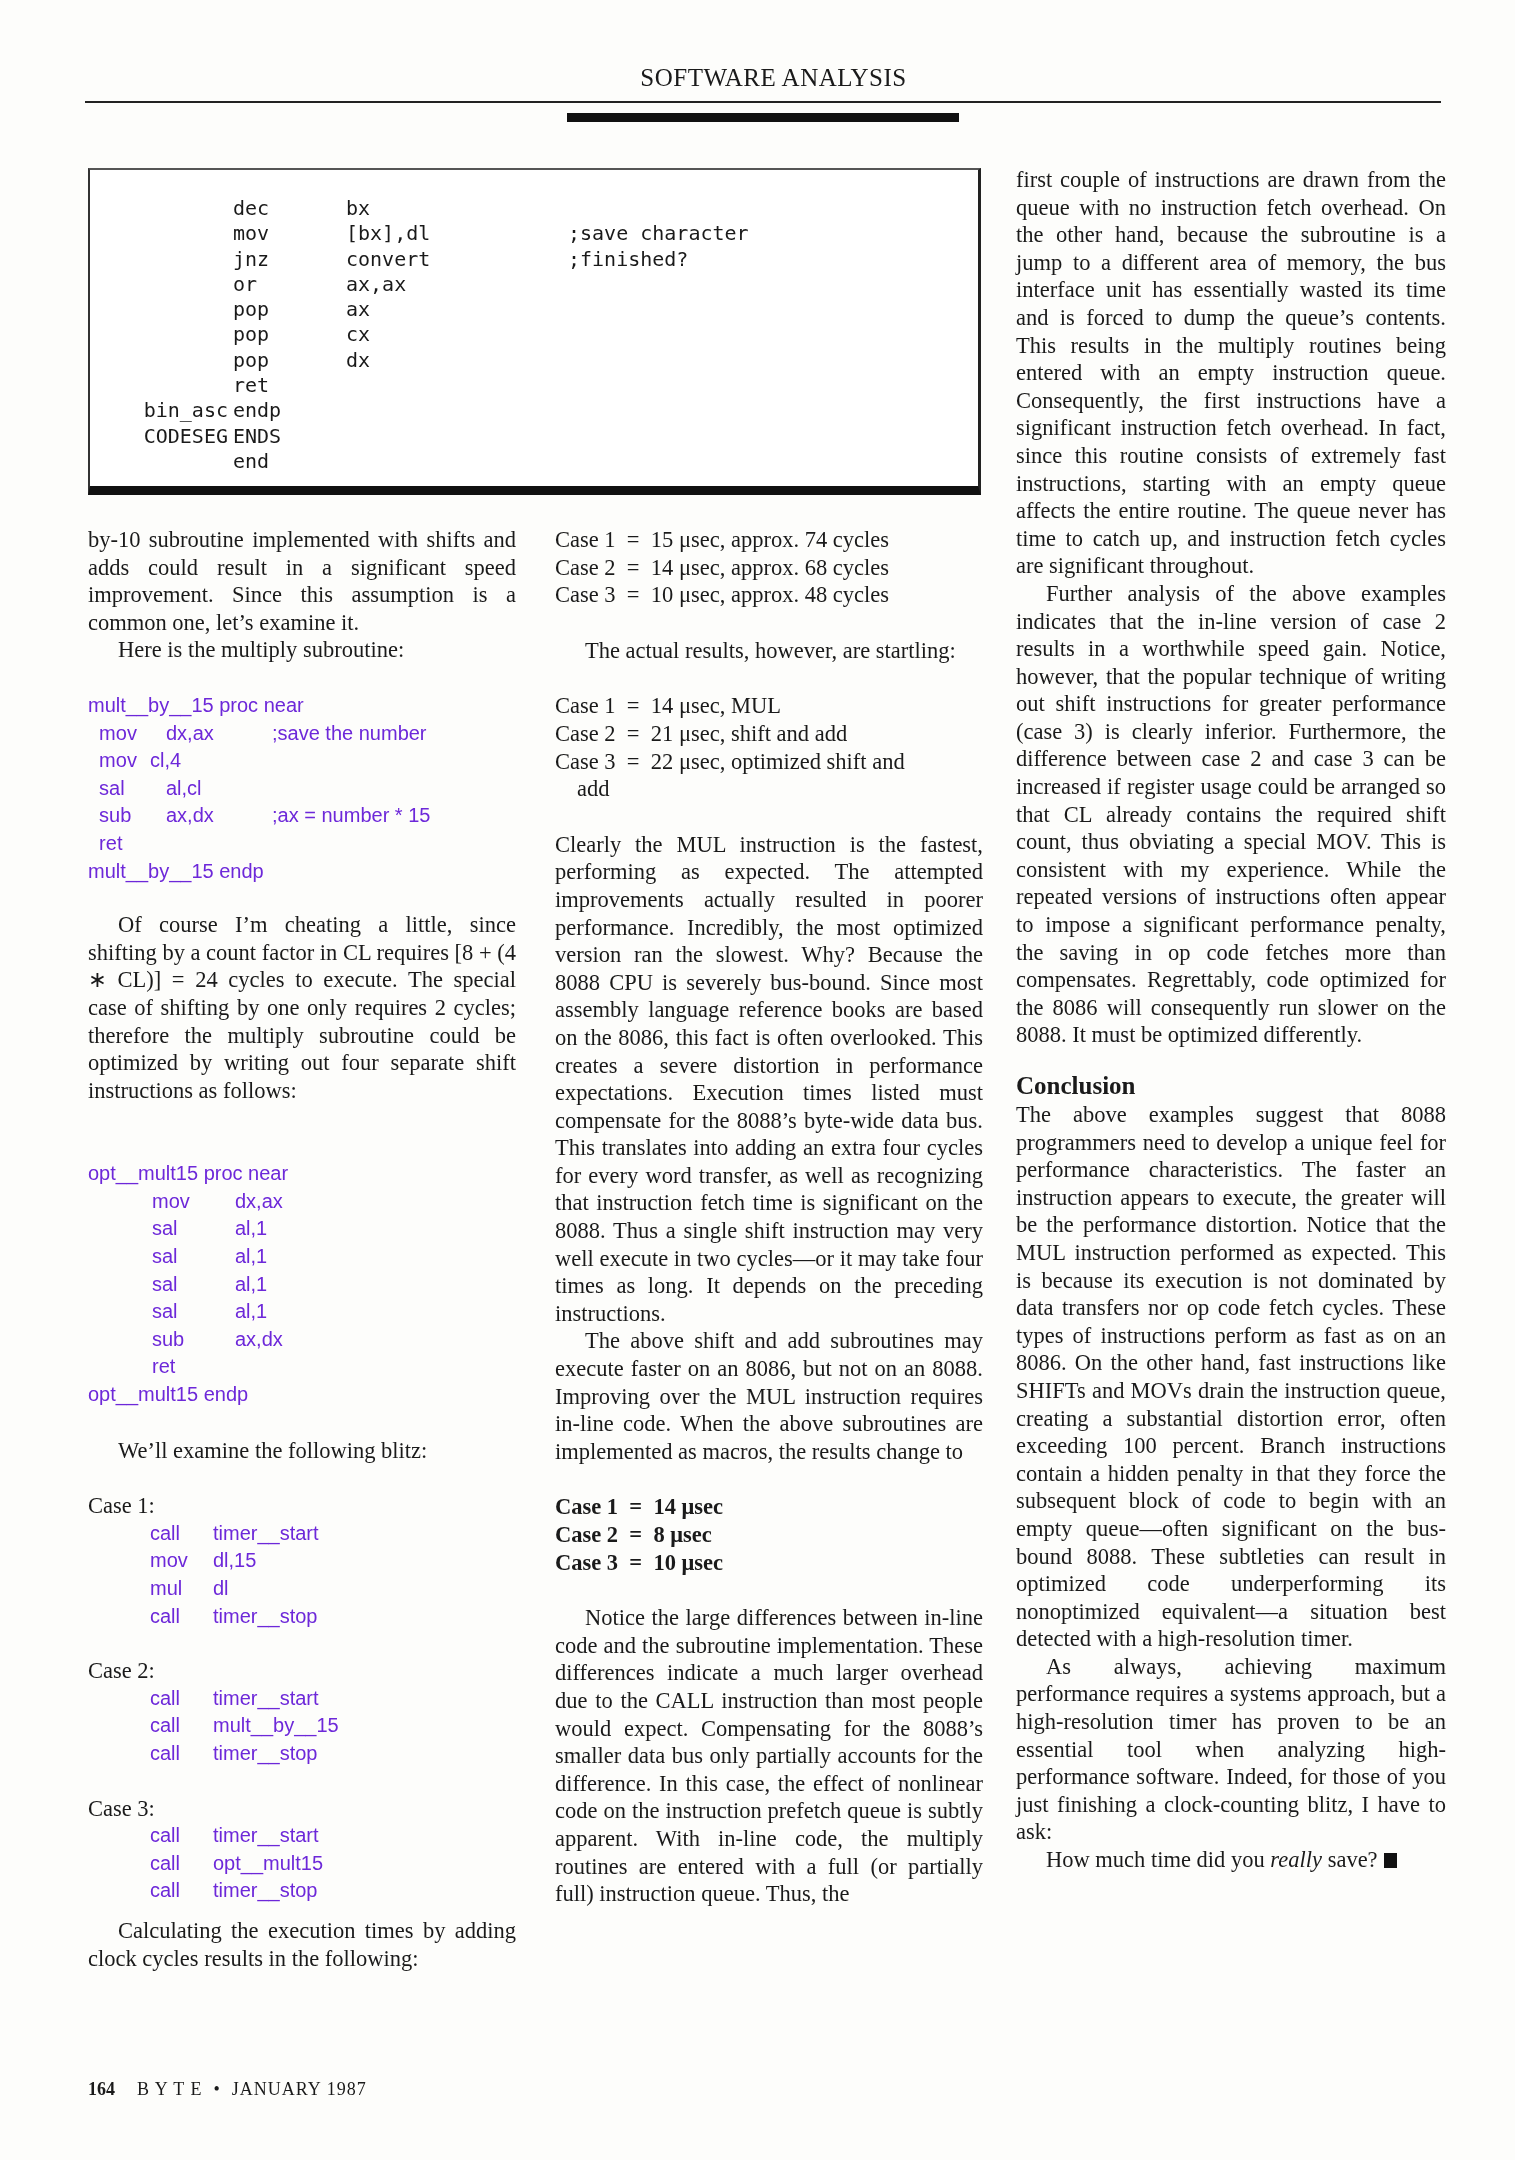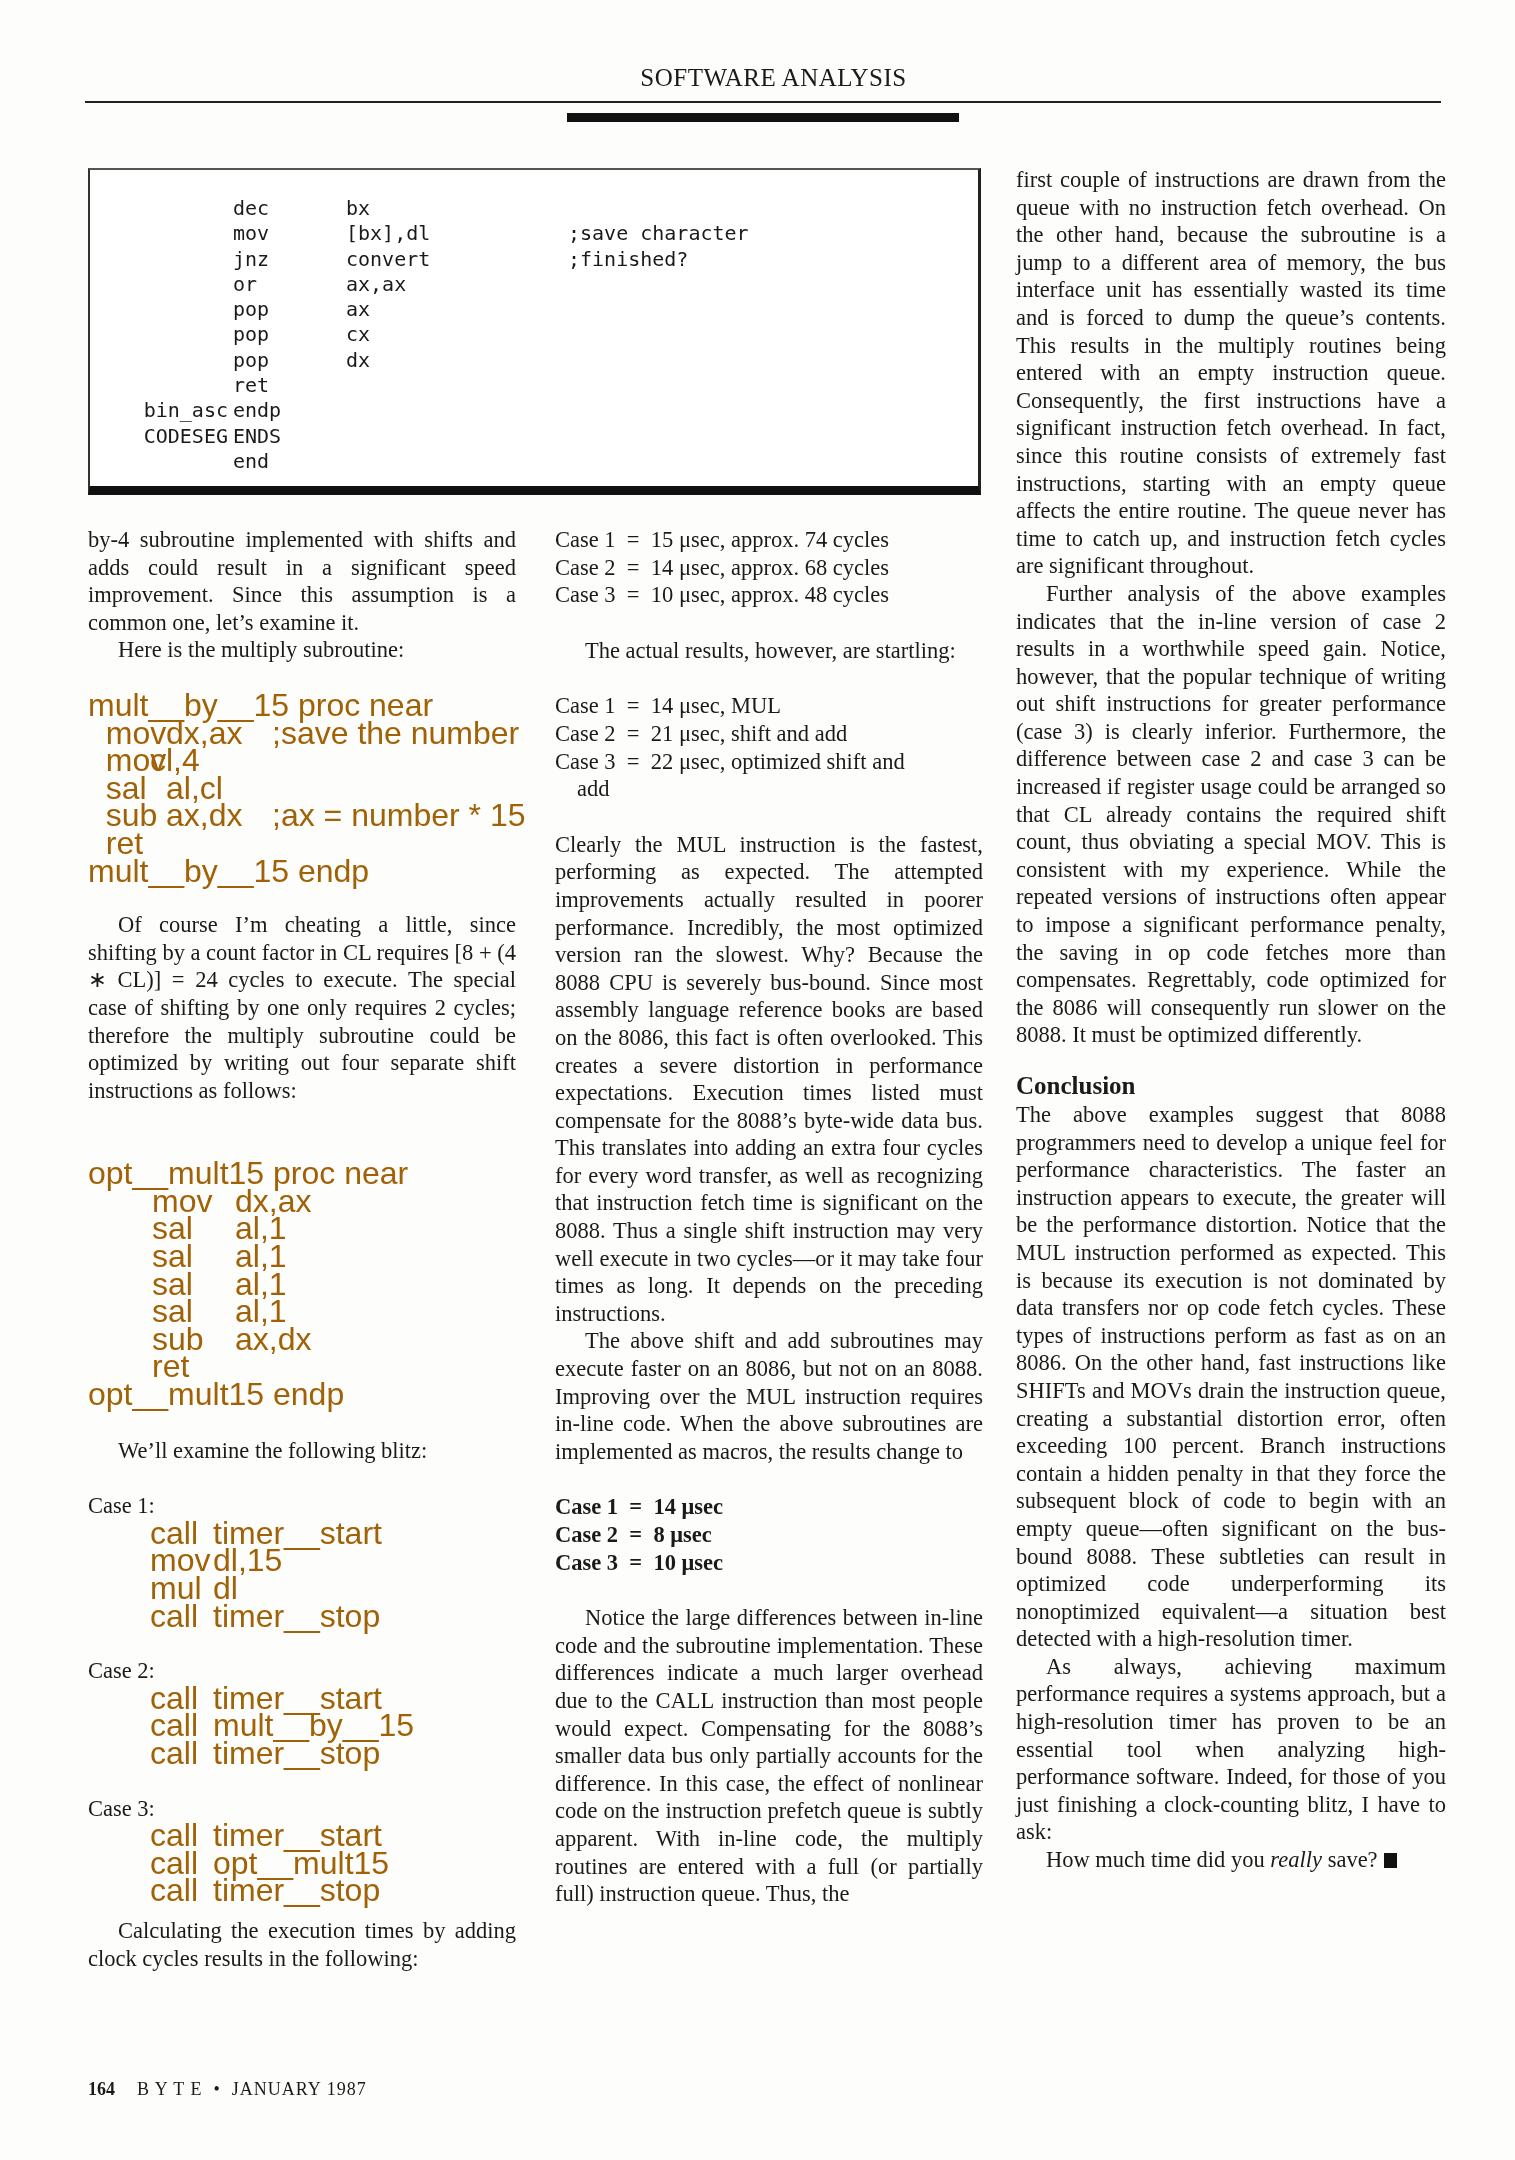--- a/index.html
+++ b/index.html
@@ -61,7 +61,7 @@
 </div>
 
 <div class="col" style="left:88px; top:526px; width:428px;">
-  <p>by-4 subroutine implemented with shifts and adds could result in a significant speed improvement. Since this assumption is a common one, let’s examine it.</p>
+  <p>by-10 subroutine implemented with shifts and adds could result in a significant speed improvement. Since this assumption is a common one, let’s examine it.</p>
   <p class="indent">Here is the multiply subroutine:</p>
   <div id="mult15" class="asm" style="margin-top:28px;">
       <div class="asm-row"><span style="left: 0px;">mult__by__15 proc near</span><span style="left: 78px;"></span><span style="left: 184px;"></span></div>

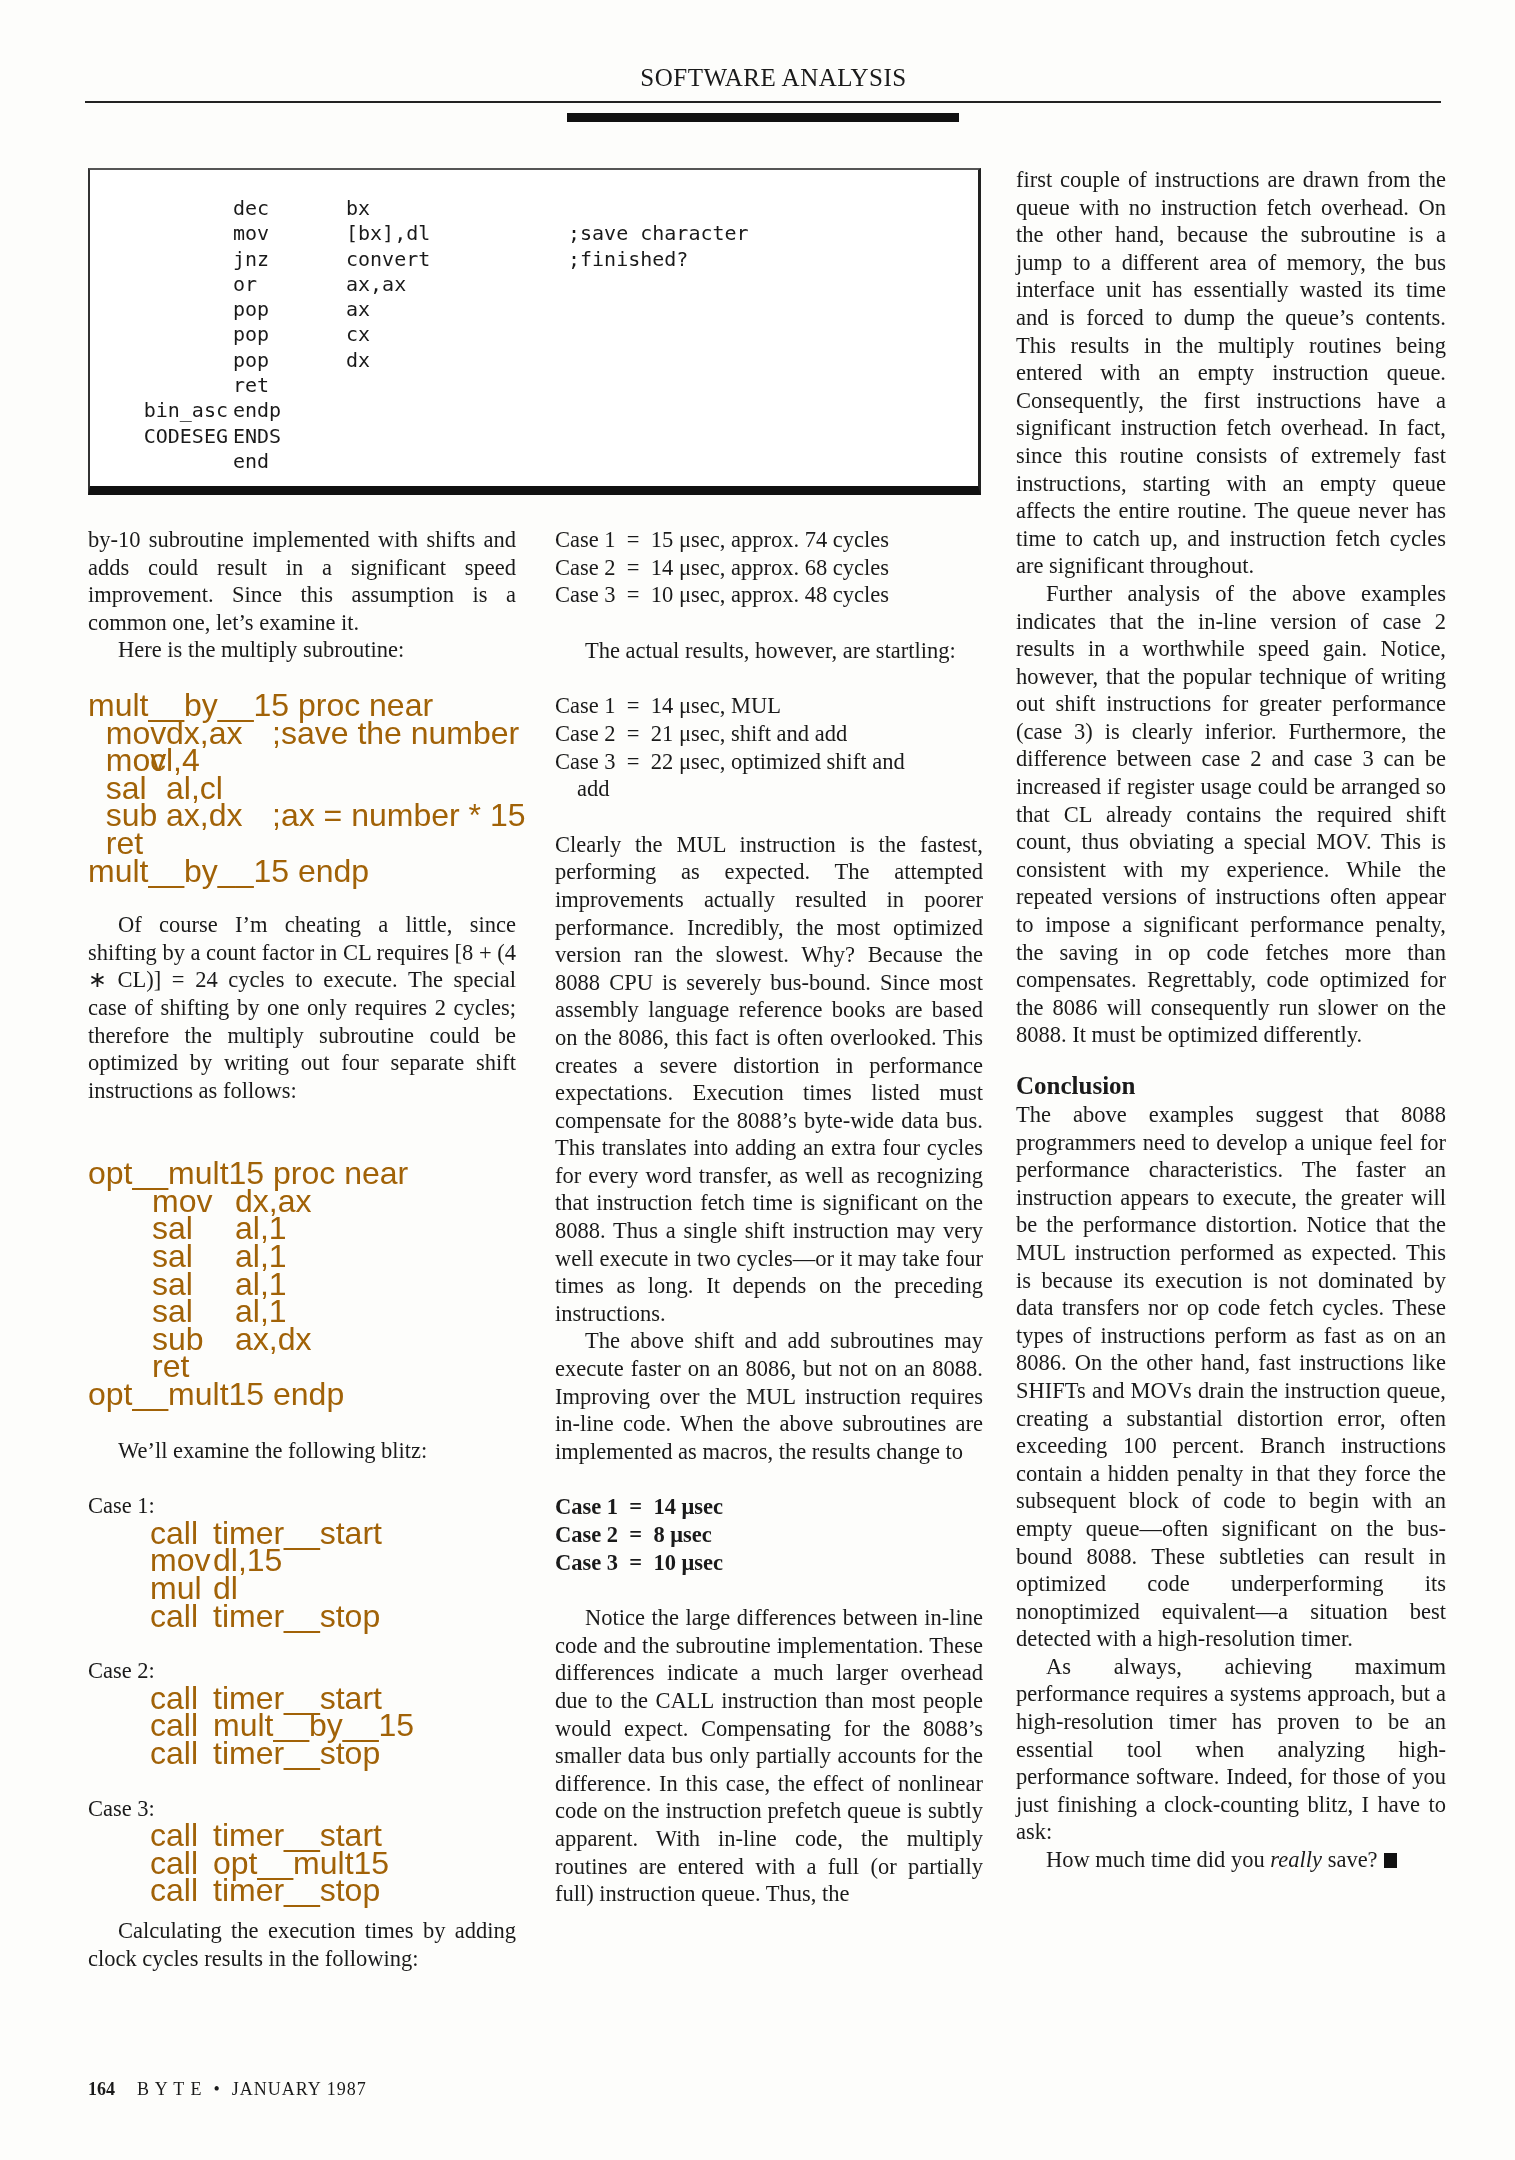--- a/index.html
+++ b/index.html
@@ -28,7 +28,7 @@
   .col { position: absolute; font-size: 22.5px; line-height: 27.6px; text-align: justify; }
   .col p { margin: 0; }
   .indent { text-indent: 30px; }
-  .asm { font-family: "Liberation Sans", sans-serif; font-size: 32px; line-height: 27.5px; color: #a16207; }
+  .asm { font-family: "Liberation Sans", sans-serif; font-size: 20px; line-height: 27.5px; color: #6d28d9; }
   .asm-row { position: relative; height: 27.6px; white-space: pre; }
   .asm-row span { position: absolute; }
   .case-row { white-space: pre; height: 27.6px; }

